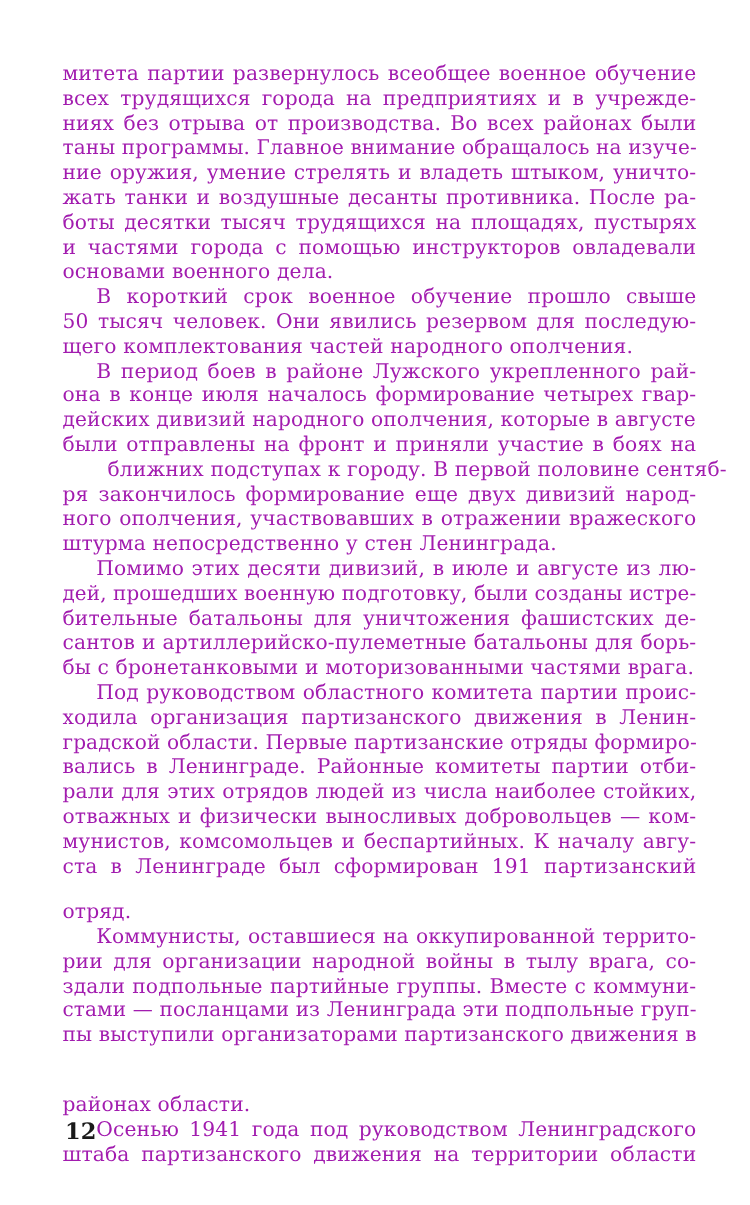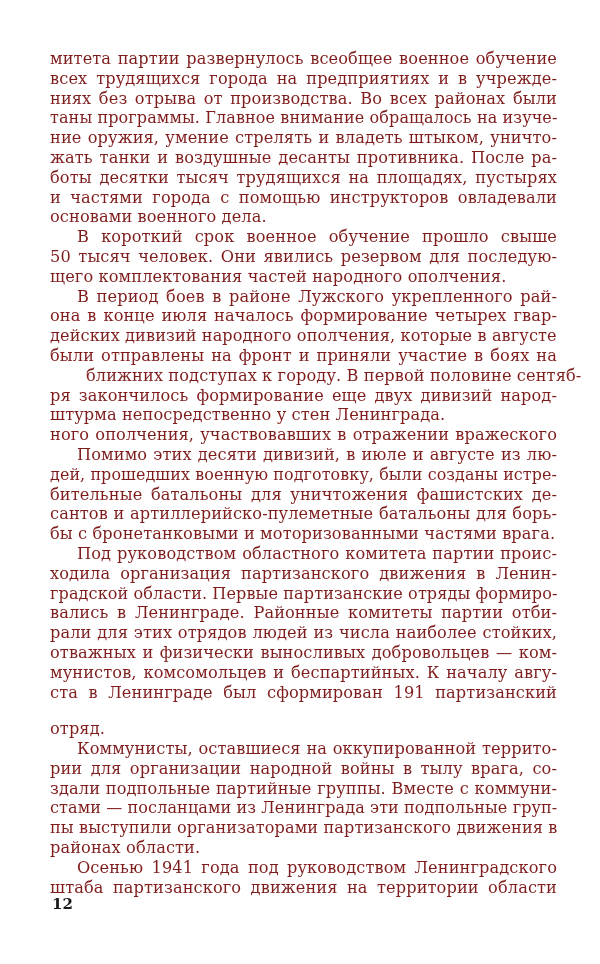--- a/index.html
+++ b/index.html
@@ -7,7 +7,7 @@
     .page {
       position: absolute; left: 50px; top: 49px; width: 507px;
       font-family: "DejaVu Serif", serif;
-      font-size: 16.2px; line-height: 19.8px; color: #7f1d1d;
+      font-size: 16.2px; line-height: 19.8px; color: #a21caf;
       letter-spacing: 0.1px;
     }
     .line { display: block; white-space: nowrap; text-align: justify; text-align-last: justify; height: 19.8px; overflow: visible; }

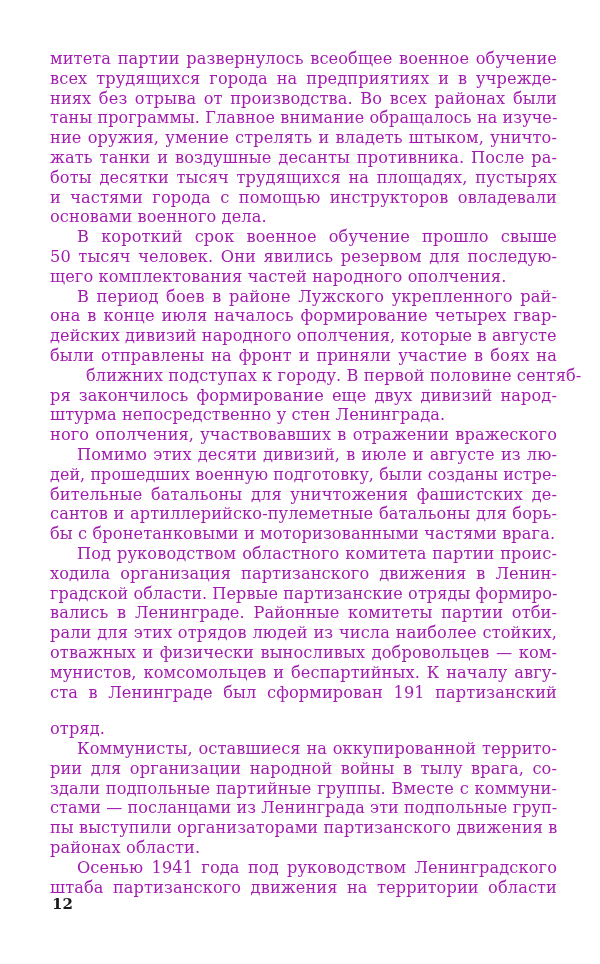--- a/index.html
+++ b/index.html
@@ -40,8 +40,8 @@
     <span class="line" style="display: block;">были отправлены на фронт и приняли участие в боях на</span>
     <span class="line" style="display: block; margin-left: 36px;">ближних подступах к городу. В первой половине сентяб-</span>
     <span class="line" style="display: block;">ря закончилось формирование еще двух дивизий народ-</span>
+    <span class="line" style="display: block;">ного ополчения, участвовавших в отражении вражеского</span>
     <span class="line last" style="display: block;">штурма непосредственно у стен Ленинграда.</span>
-    <span class="line" style="display: block;">ного ополчения, участвовавших в отражении вражеского</span>
     <span class="line indent" style="display: block;">Помимо этих десяти дивизий, в июле и августе из лю-</span>
     <span class="line" style="display: block; transform-origin: left center; transform: scaleX(0.982558);">дей, прошедших военную подготовку, были созданы истре-</span>
     <span class="line" style="display: block;">бительные батальоны для уничтожения фашистских де-</span>

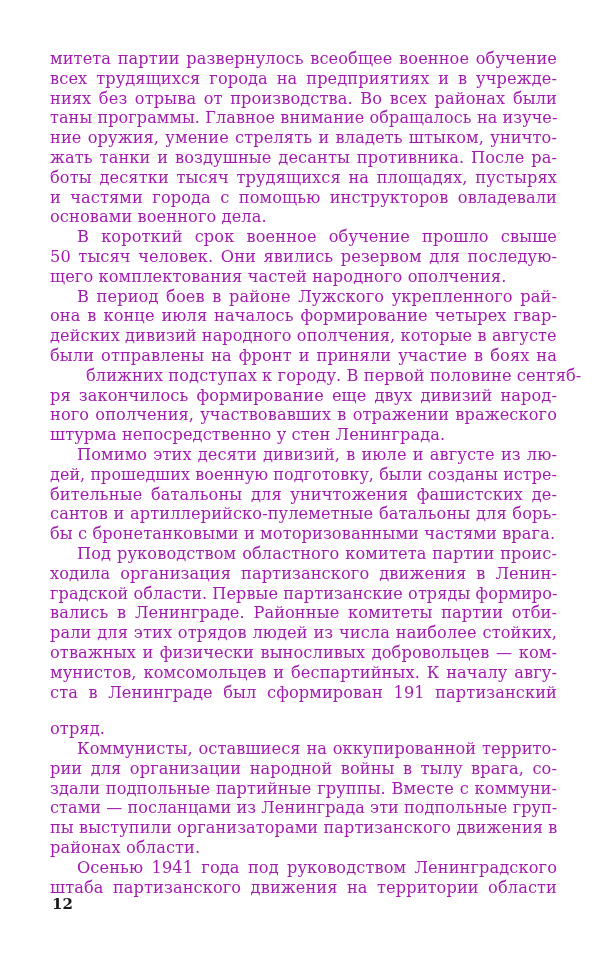--- a/index.html
+++ b/index.html
@@ -61,7 +61,7 @@
     <span class="line" style="display: block;">здали подпольные партийные группы. Вместе с коммуни-</span>
     <span class="line" style="display: block; transform-origin: left center; transform: scaleX(0.990234);">стами — посланцами из Ленинграда эти подпольные груп-</span>
     <span class="line" style="display: block; transform-origin: left center; transform: scaleX(0.996071);">пы выступили организаторами партизанского движения в</span>
-    <span class="line last" style="display: block;">районах области.</span>
+    <span class="line last" style="display: block; margin-top: 36px;">районах области.</span>
     <span class="line indent" style="display: block;">Осенью 1941 года под руководством Ленинградского</span>
     <span class="line" style="display: block;">штаба партизанского движения на территории области</span>
   </div>

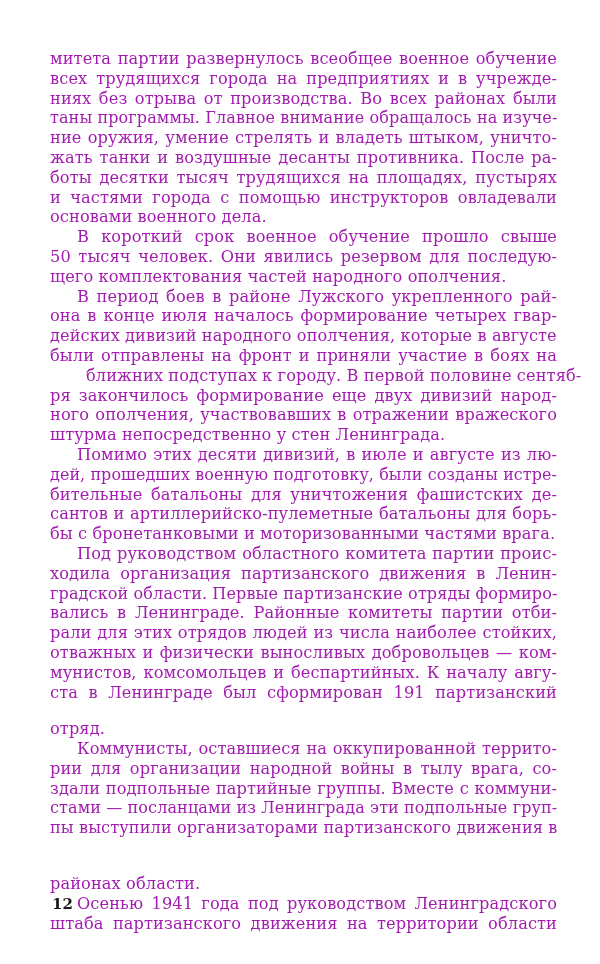--- a/index.html
+++ b/index.html
@@ -15,7 +15,7 @@
     .line.indent { padding-left: 27px; }
     .page-number {
       position: absolute; left: 52px; top: 895px;
-      font-family: "DejaVu Serif", serif; font-weight: bold; font-size: 15px; color: #1a1a1a;
+      font-family: "DejaVu Serif", serif; font-weight: bold; font-size: 18px; color: #1a1a1a;
     }
   </style>
 </head>

